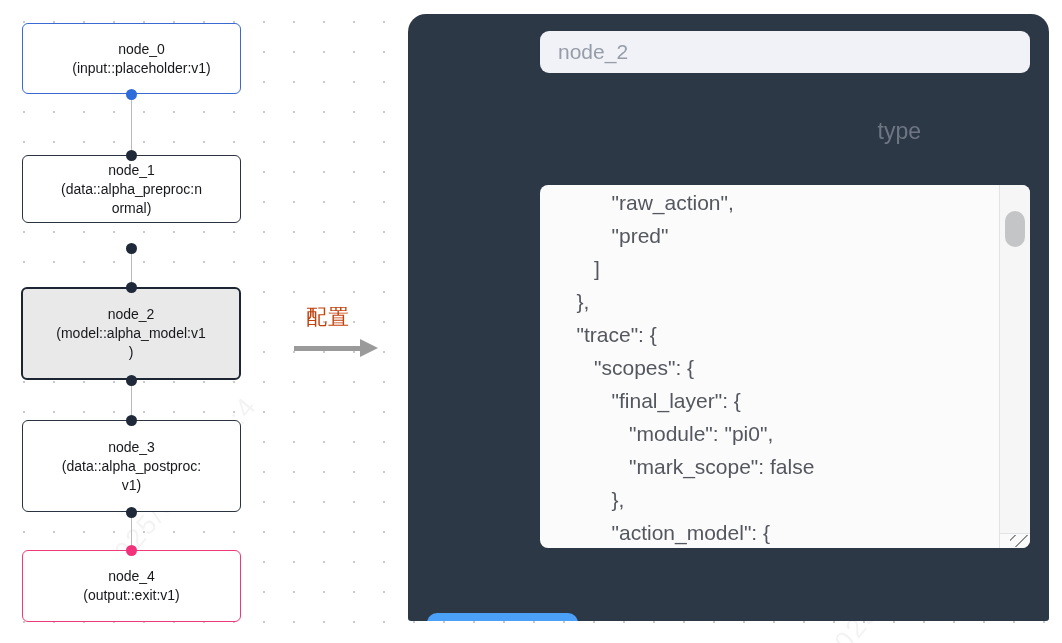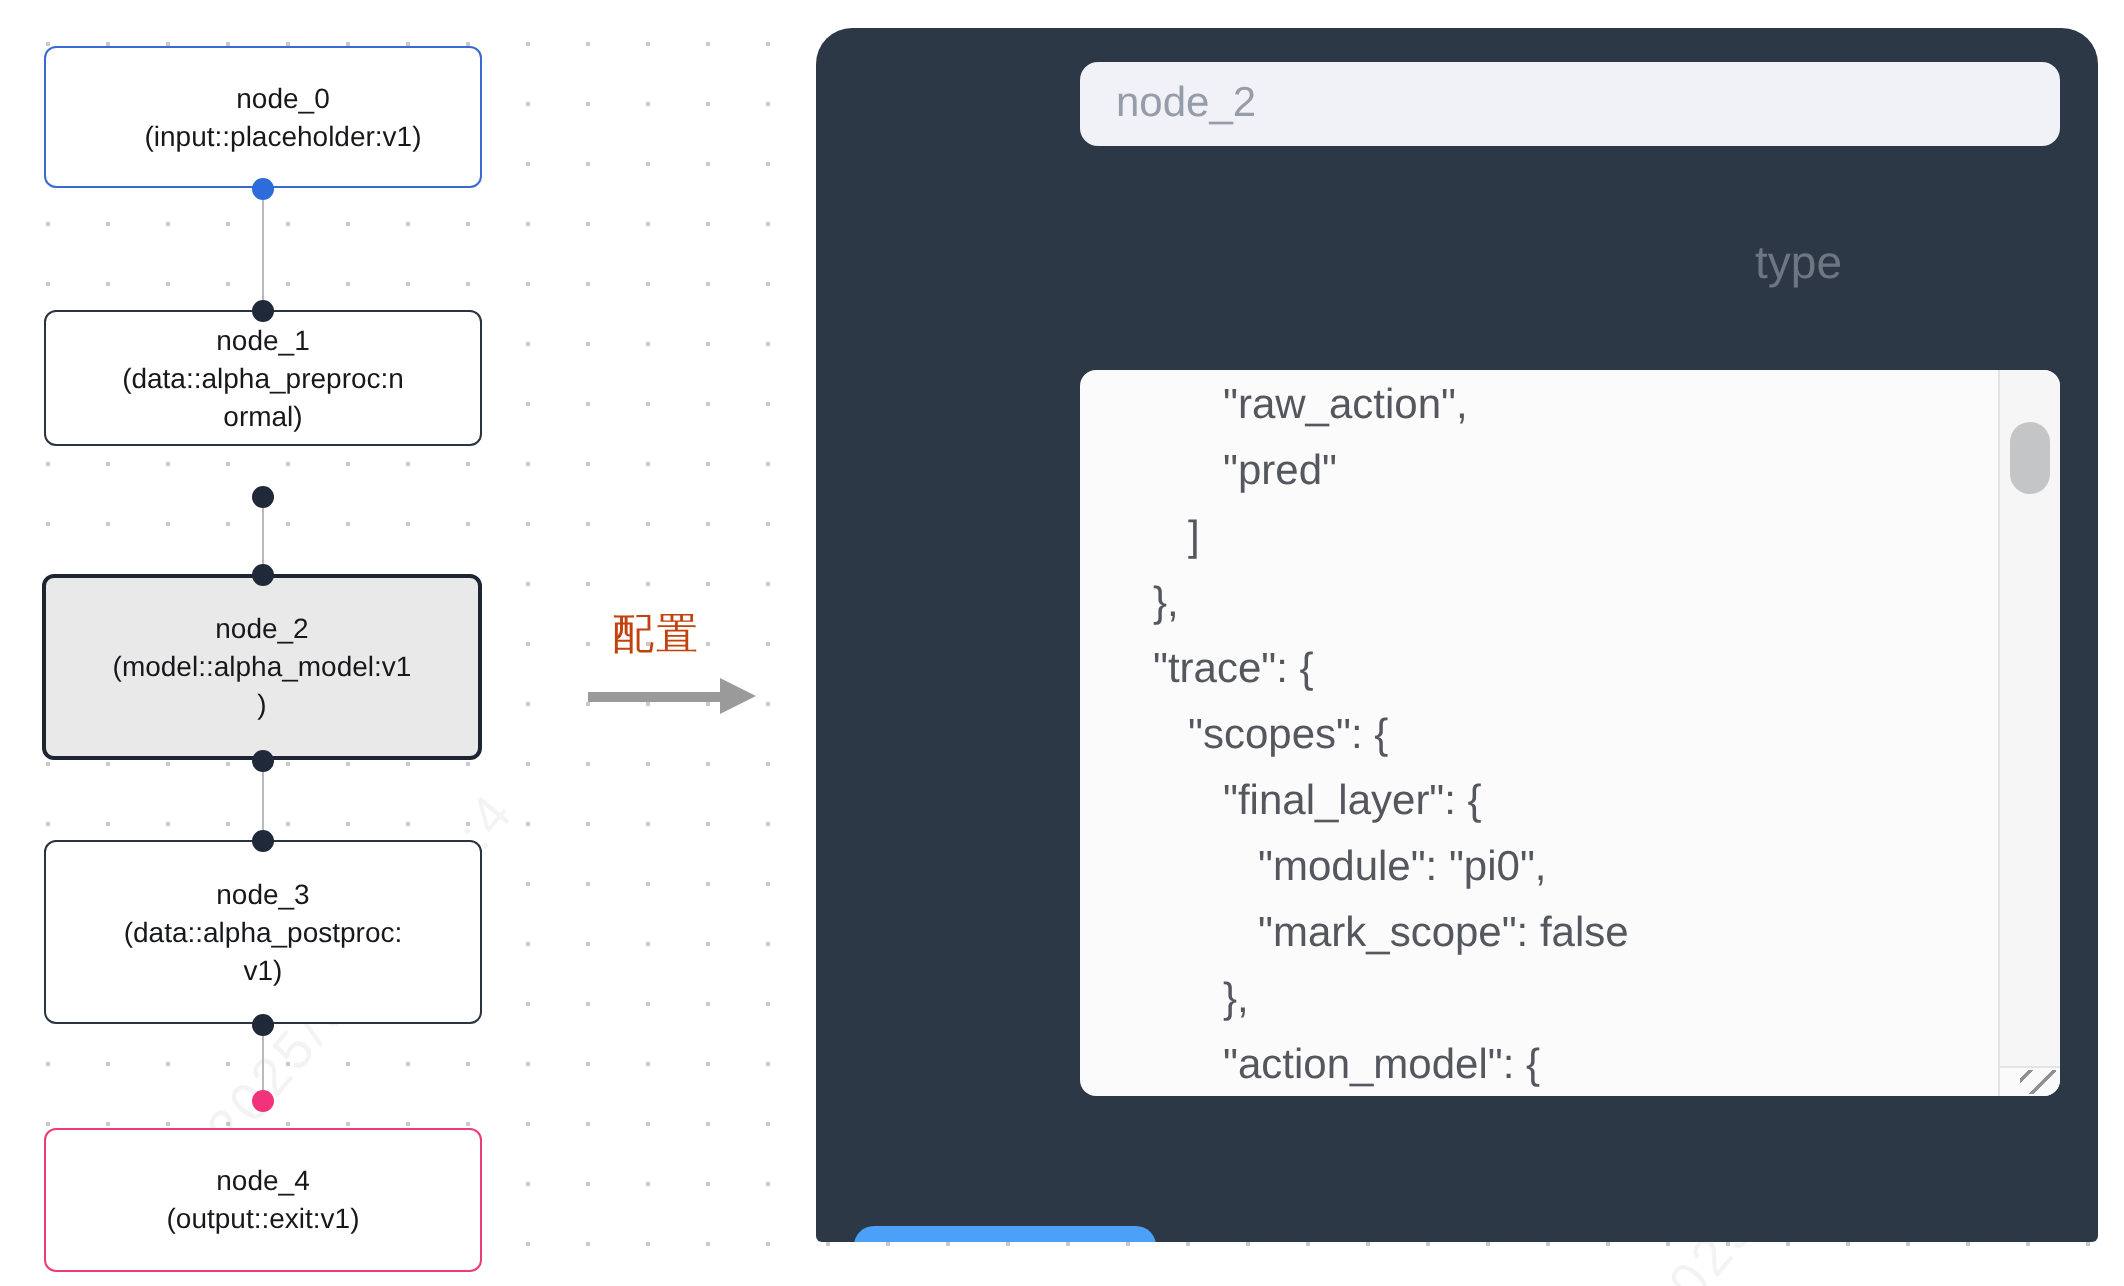--- a/index.html
+++ b/index.html
@@ -146,7 +146,7 @@
 (data::alpha_postproc:
 v1)</div>
 
-  <div class="node output-node" style="top:564px; height:72px;">node_4
+  <div class="node output-node" style="top:550px; height:72px;">node_4
 (output::exit:v1)</div>
 
   <div class="port blue" style="top:89px;"></div>

